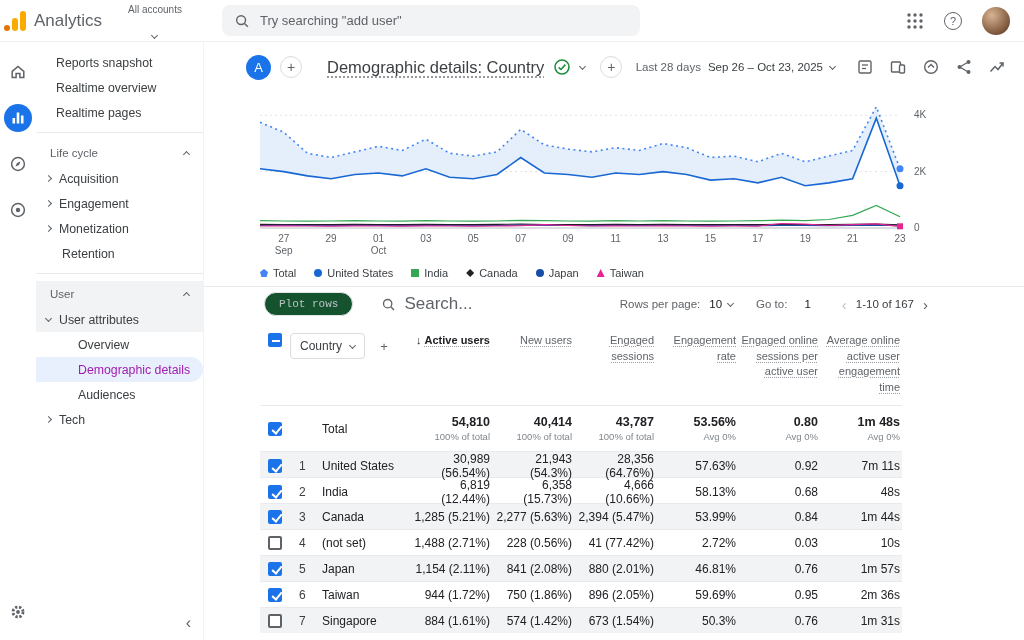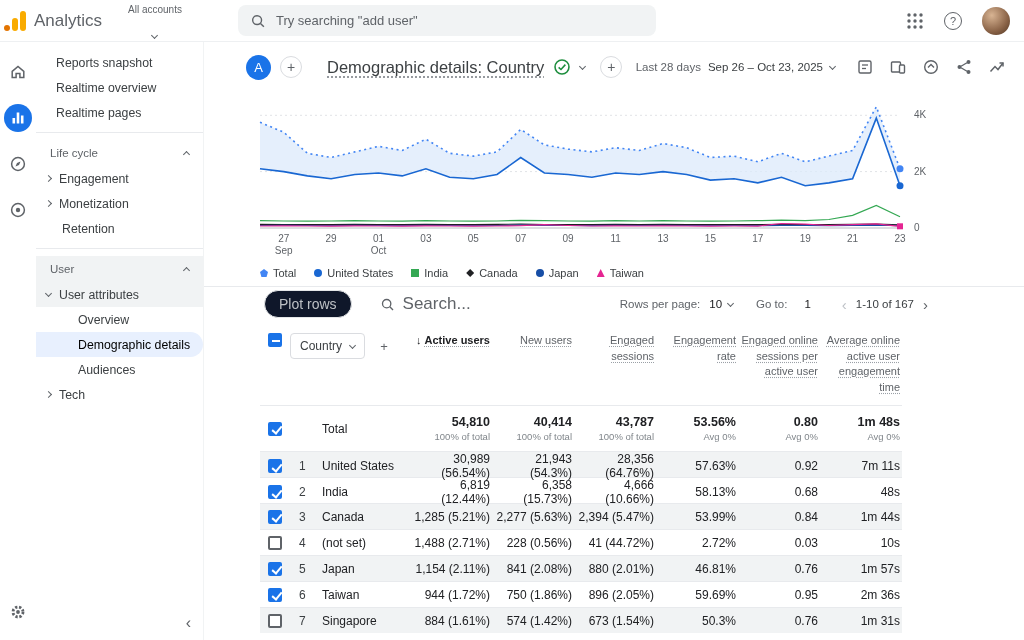--- a/index.html
+++ b/index.html
@@ -14,7 +14,7 @@
   .lg-bar { width:6px; background:#f9ab00; border-radius:3px; }
   .lg-bar.mid { height:13px; } .lg-bar.tall { height:20px; }
   .brand { font-size:17px; color:#5f6368; margin-right:26px; }
-  .accounts { display:flex; flex-direction:column; align-items:center; gap:20px; font-size:10px; color:#5f6368; margin-right:56px; cursor:pointer; }
+  .accounts { display:flex; flex-direction:column; align-items:center; gap:20px; font-size:10px; color:#5f6368; margin-right:40px; cursor:pointer; }
   .search { width:418px; height:31px; background:#f1f3f4; border-radius:8px; display:flex; align-items:center; gap:10px; padding:0 12px; }
   .search .ic { width:16px; height:16px; flex:0 0 auto; }
   .search-input { border:none; outline:none; background:transparent; font-size:13px; color:#202124; width:100%; font-family:inherit; }

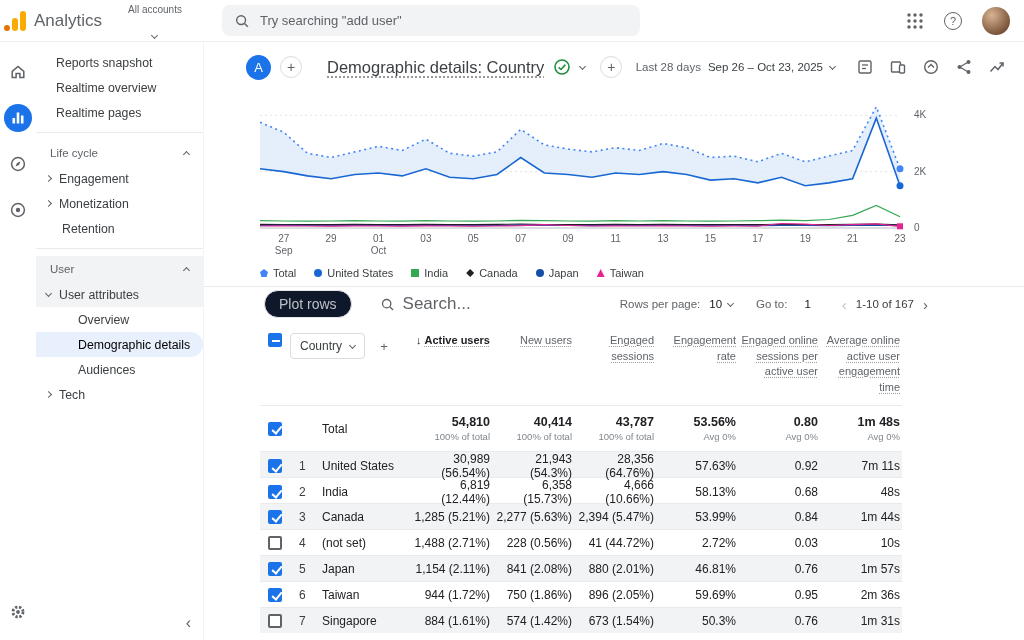--- a/index.html
+++ b/index.html
@@ -195,6 +195,10 @@
     </div>
     <div class="side-item arrowed">
       <span class="chev right"></span>
+      <span>Acquisition</span>
+    </div>
+    <div class="side-item arrowed">
+      <span class="chev right"></span>
       <span>Engagement</span>
     </div>
     <div class="side-item arrowed">

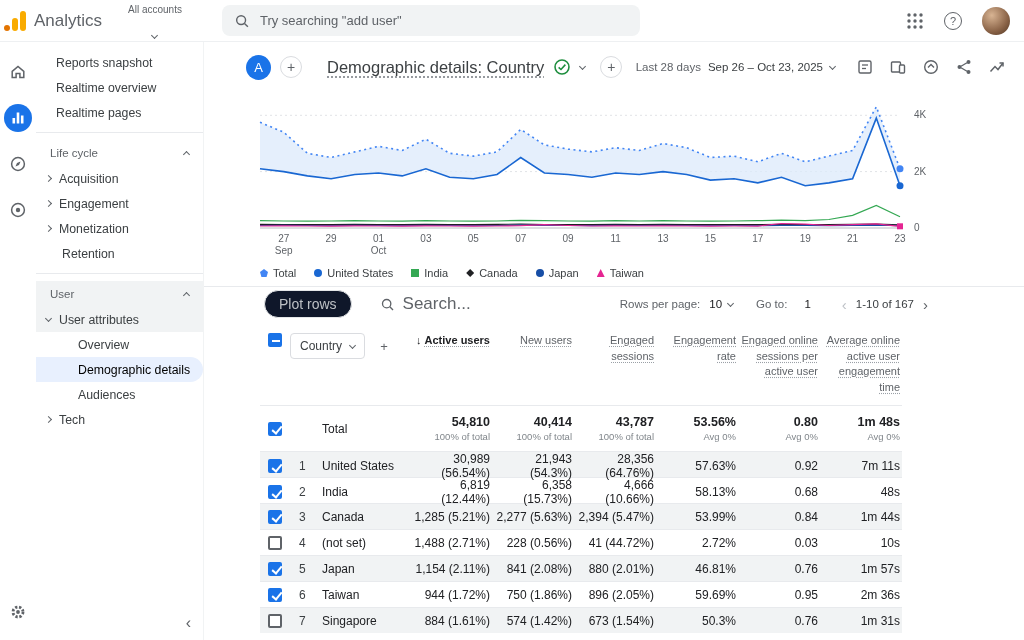--- a/index.html
+++ b/index.html
@@ -70,7 +70,7 @@
 
   
   .controls { height:34px; display:flex; align-items:center; padding:0 96px 0 60px; font-size:11.5px; color:#5f6368; }
-  .plot-rows { border:1px solid #e4e6e8; background:#0f172a; color:#bdc1c6; border-radius:15px; padding:5px 14px; font-size:14px; }
+  .plot-rows { border:1px solid #e4e6e8; background:#14532d; color:#bdc1c6; border-radius:15px; padding:5px 14px; font-size:11px;font-family:Liberation Mono, monospace; }
   .ctl-search { display:flex; align-items:center; gap:8px; margin-left:28px; }
   .ctl-search input { border:none; outline:none; font-size:17px; color:#202124; width:90px; font-family:inherit; }
   .ctl-search input::placeholder { color:#5f6368; }

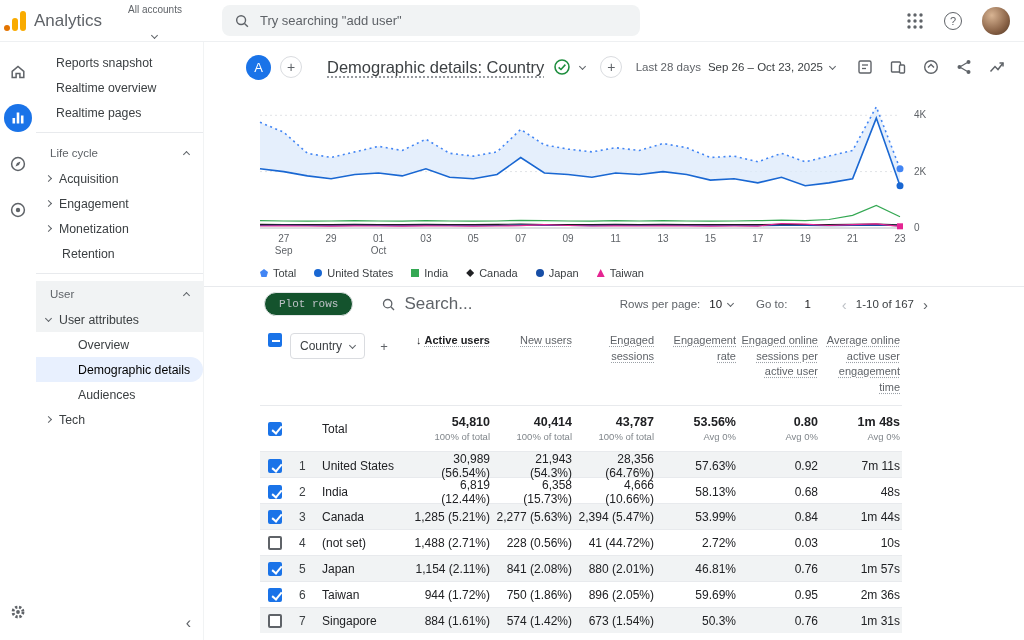--- a/index.html
+++ b/index.html
@@ -34,7 +34,7 @@
   .side-item { height:25px; display:flex; align-items:center; padding-left:20px; gap:8px; font-size:12.3px; color:#3c4043; cursor:pointer; }
   .side-item.arrowed { padding-left:10px; }
   .side-item.sub { padding-left:42px; }
-  .side-item.sel { background:#e8f0fe; color:#000000; border-radius:0 14px 14px 0; }
+  .side-item.sel { background:#e8f0fe; color:#a21caf; border-radius:0 14px 14px 0; }
   .side-item.shaded, .side-section.shaded { background:#f1f3f4; }
   .side-section { height:26px; display:flex; align-items:center; padding:0 14px; font-size:11.5px; color:#5f6368; cursor:pointer; }
   .side-section .chev { margin-left:auto; }

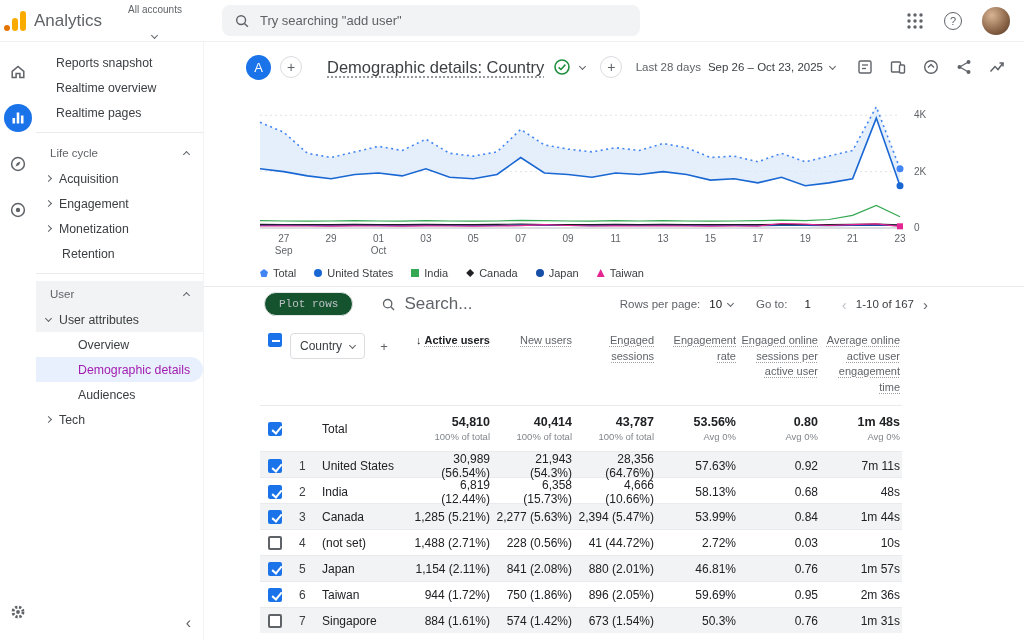--- a/index.html
+++ b/index.html
@@ -459,7 +459,7 @@
         <div class="cname">(not set)</div>
         <div class="num">1,488 (2.71%)</div>
         <div class="num">228 (0.56%)</div>
-        <div class="num">41 (44.72%)</div>
+        <div class="num">41 (77.42%)</div>
         <div class="num">2.72%</div>
         <div class="num">0.03</div>
         <div class="num">10s</div>

